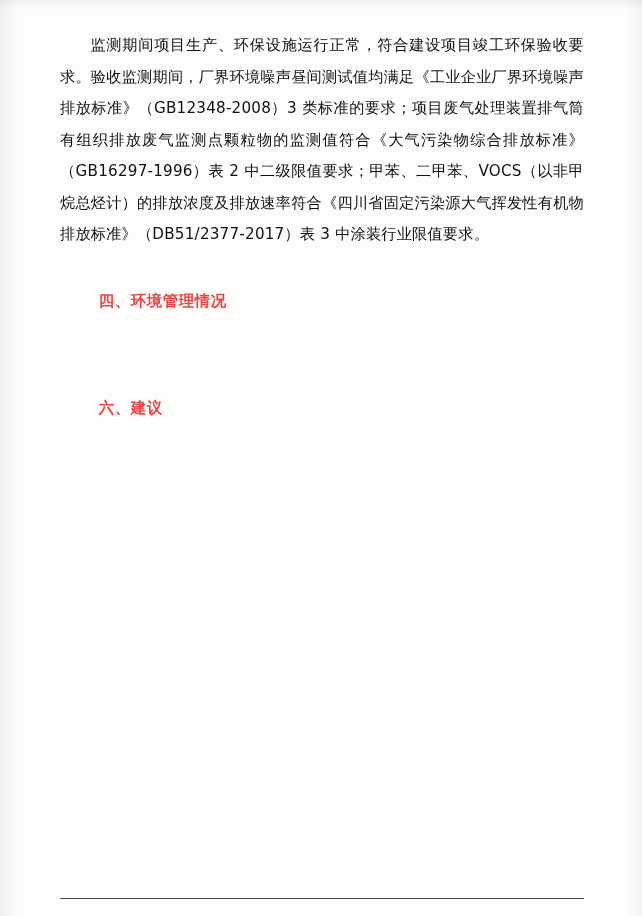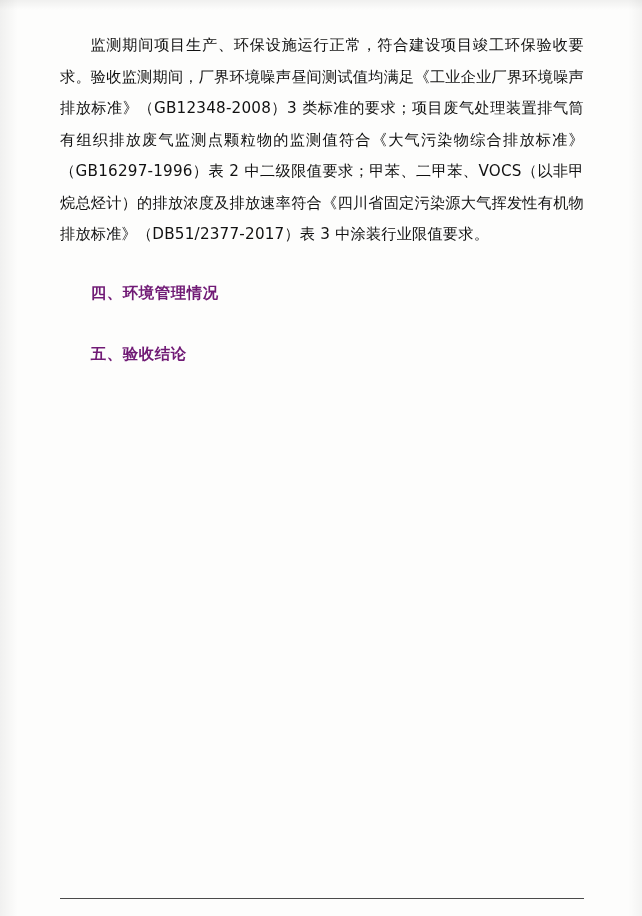--- a/index.html
+++ b/index.html
@@ -40,13 +40,13 @@
     color: #111;
   }
   h2.heading {
-    margin: 0;
+    margin: 8px;
     font-size: 15.4px;
     line-height: 31.5px;
     font-weight: bold;
     text-indent: 2em;
     letter-spacing: 0.6px;
-    color: #701a75;
+    color: #ef4444;
   }
   .gap-before-heading {
     height: 27px;

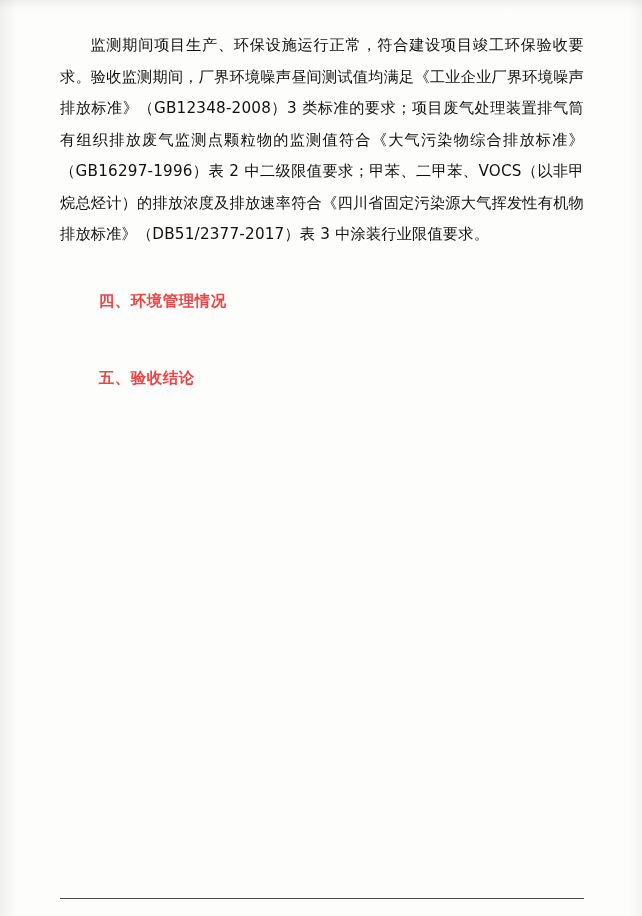--- a/index.html
+++ b/index.html
@@ -100,7 +100,6 @@
 
 
     <div class="gap-before-heading"></div>
-    <h2 class="heading">五、验收结论</h2>
     <div class="gap-small"></div>
 
 

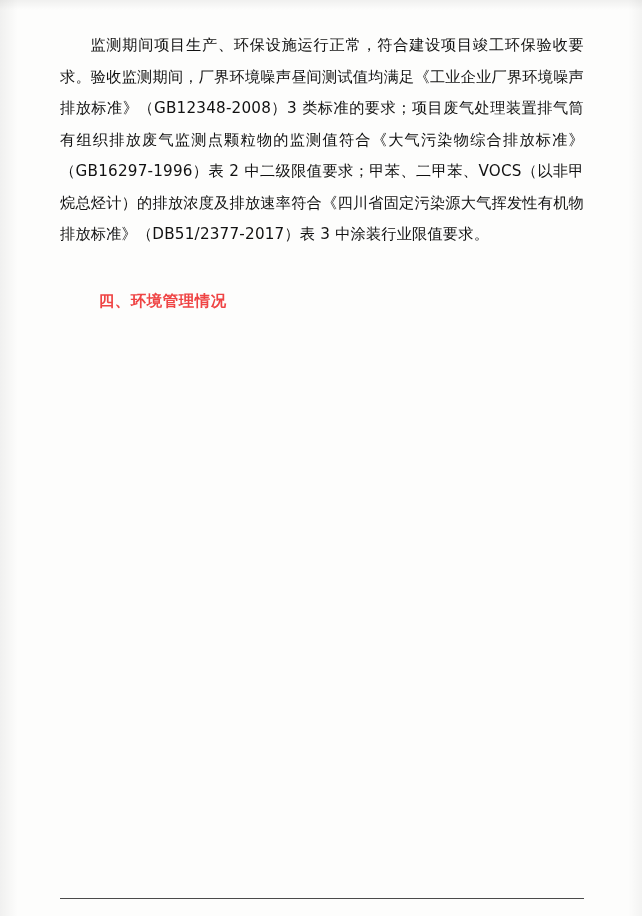--- a/index.html
+++ b/index.html
@@ -104,6 +104,7 @@
 
 
     <div class="gap-before-heading"></div>
+    <h2 class="heading">六、建议</h2>
 
   </div>
 

